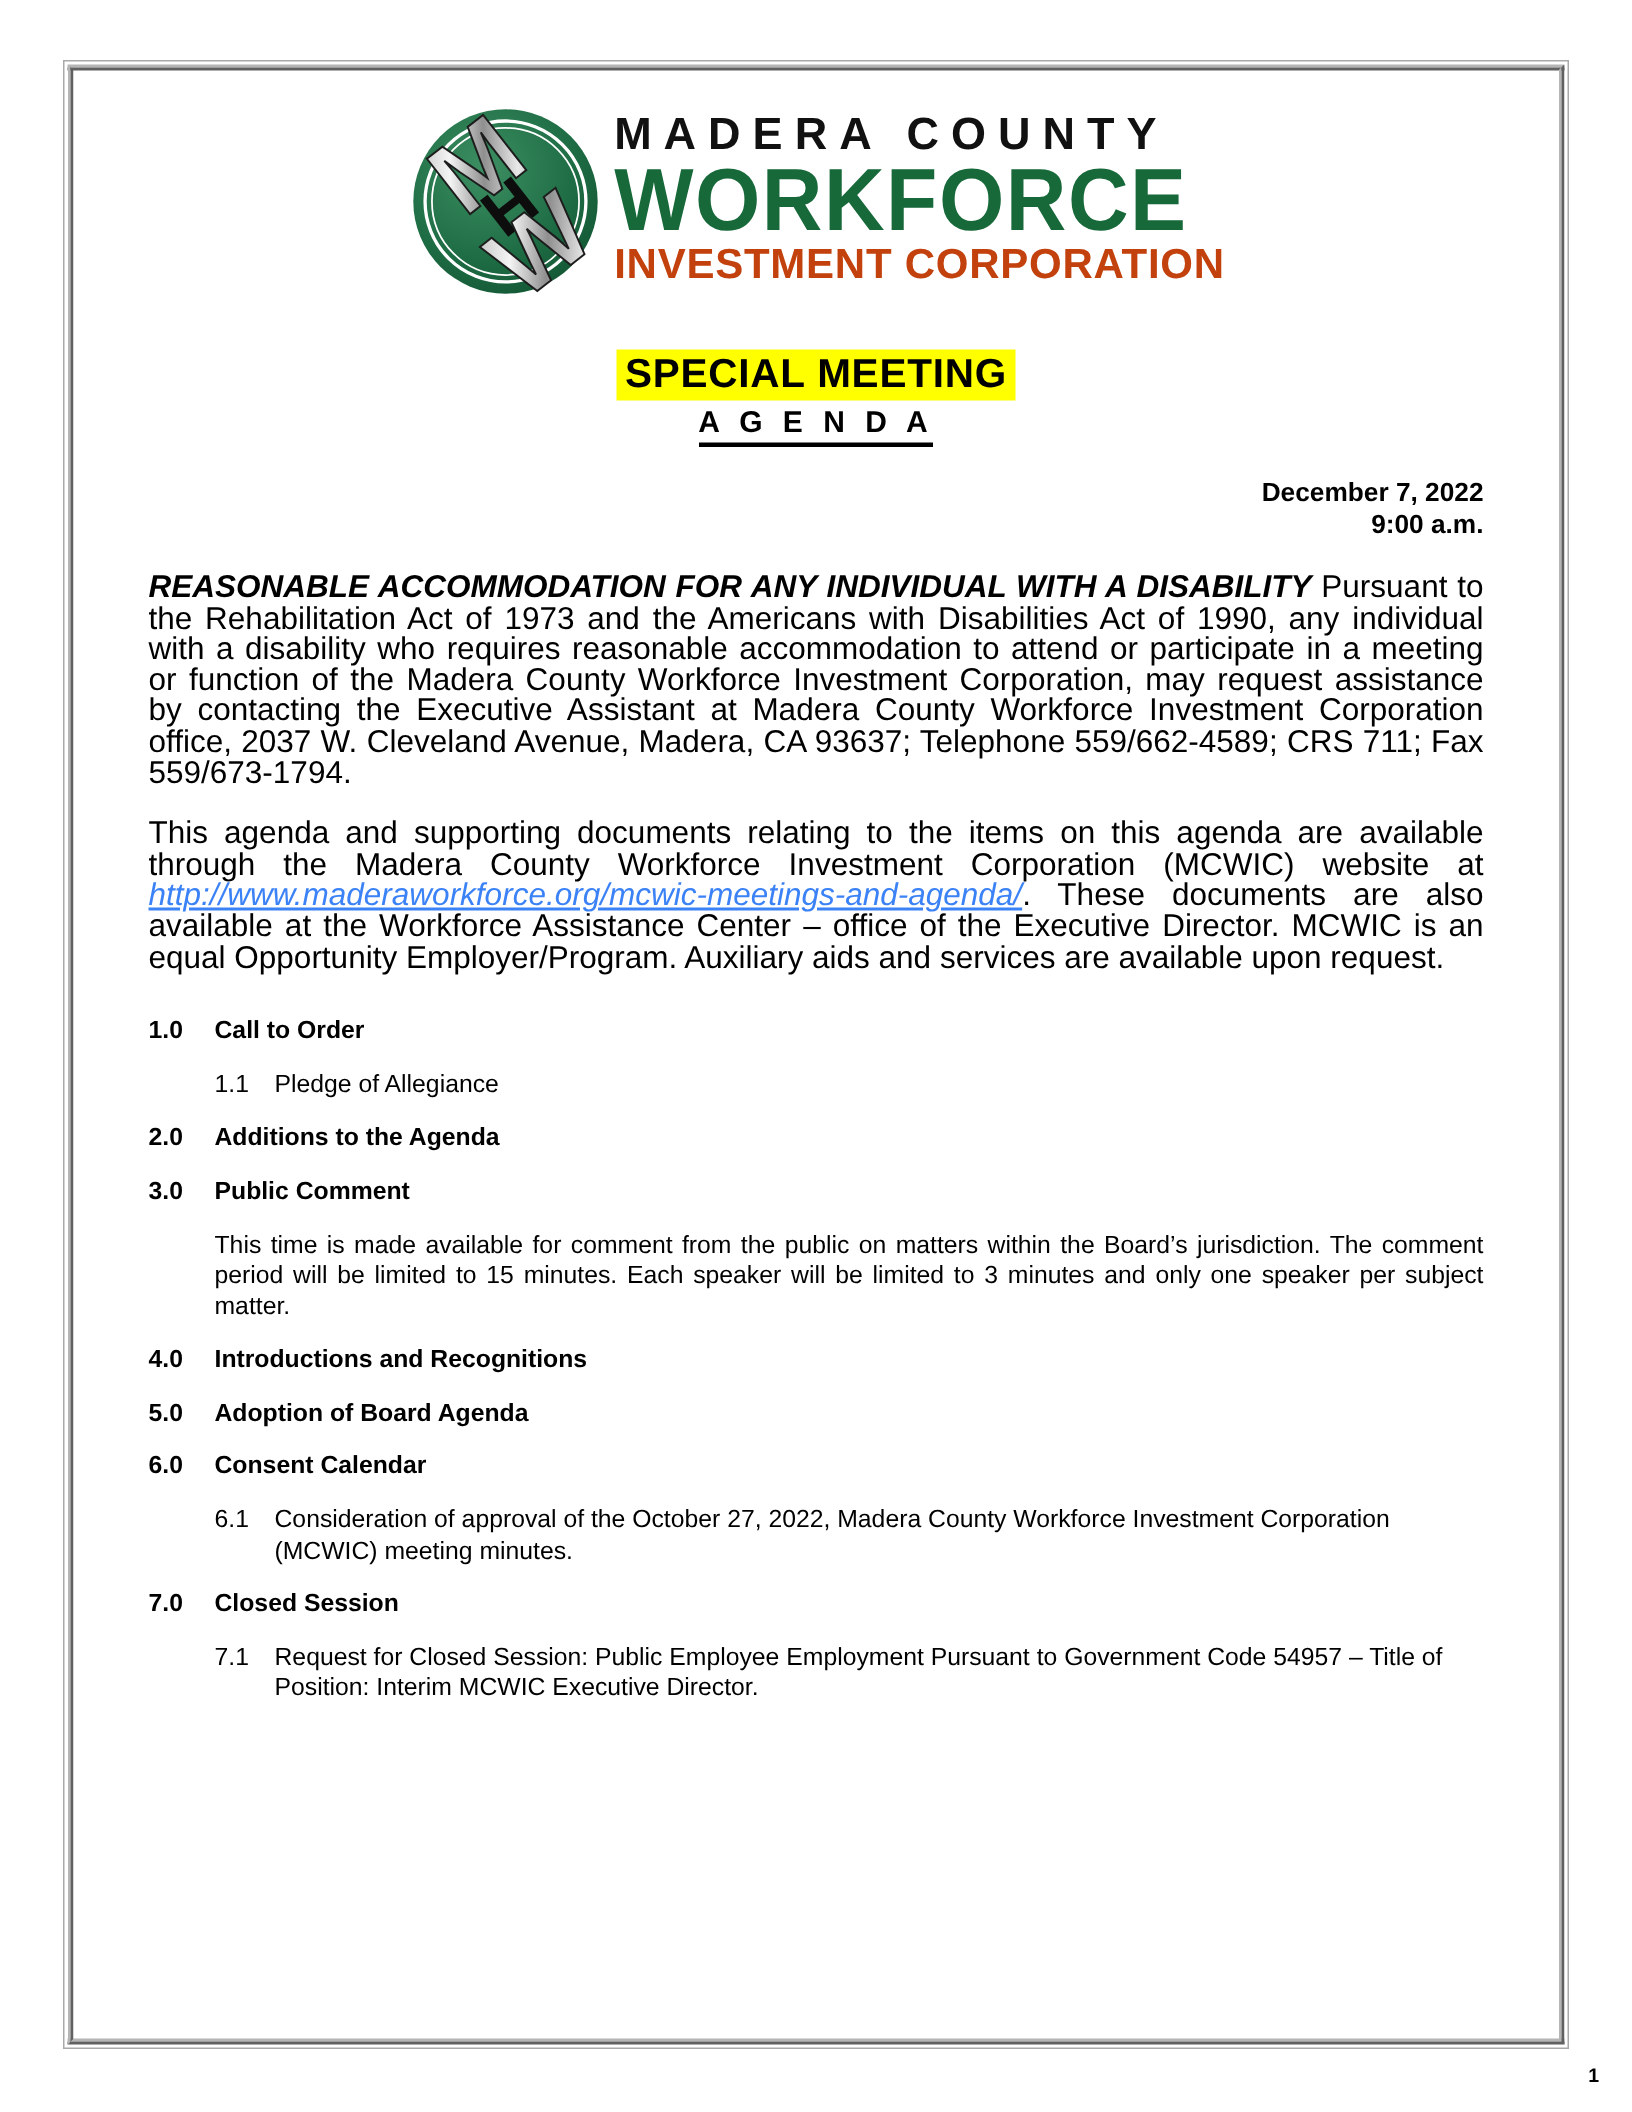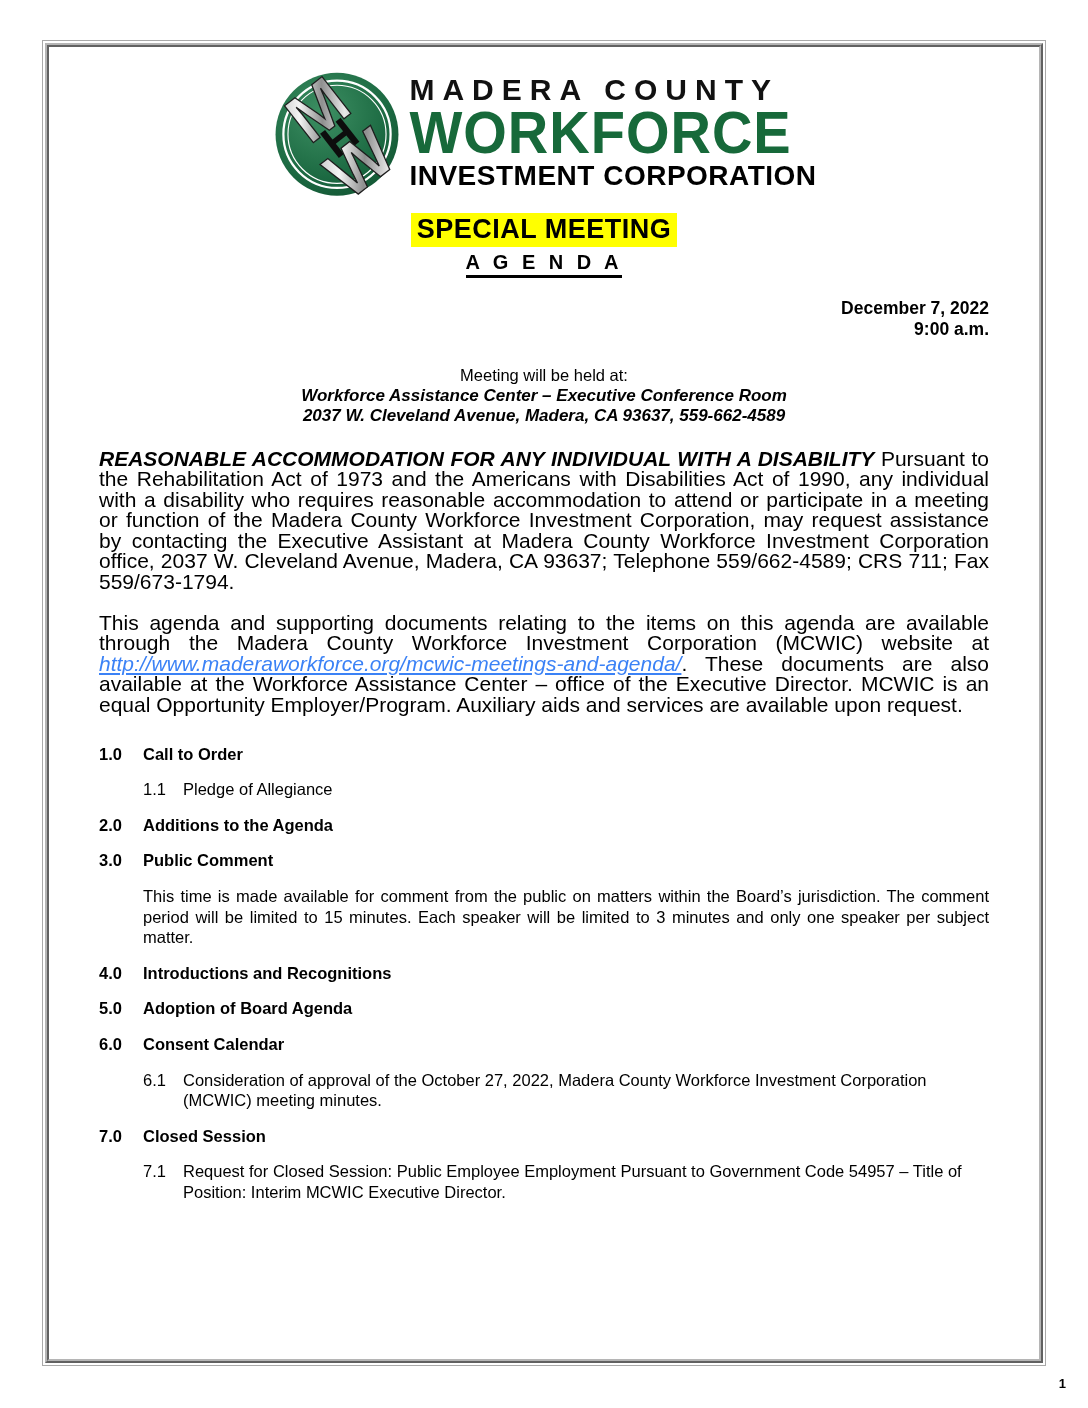--- a/index.html
+++ b/index.html
@@ -45,7 +45,7 @@
   }
   .logo-line3 {
     font-weight: bold; font-size: 28px; letter-spacing: 0.5px;
-    color: #000000; line-height: 1.1; white-space: nowrap; margin-top: 3px;
+    color: #c2410c; line-height: 1.1; white-space: nowrap; margin-top: 3px;
   }
   
   .title-block { text-align: center; margin-top: 12px; }

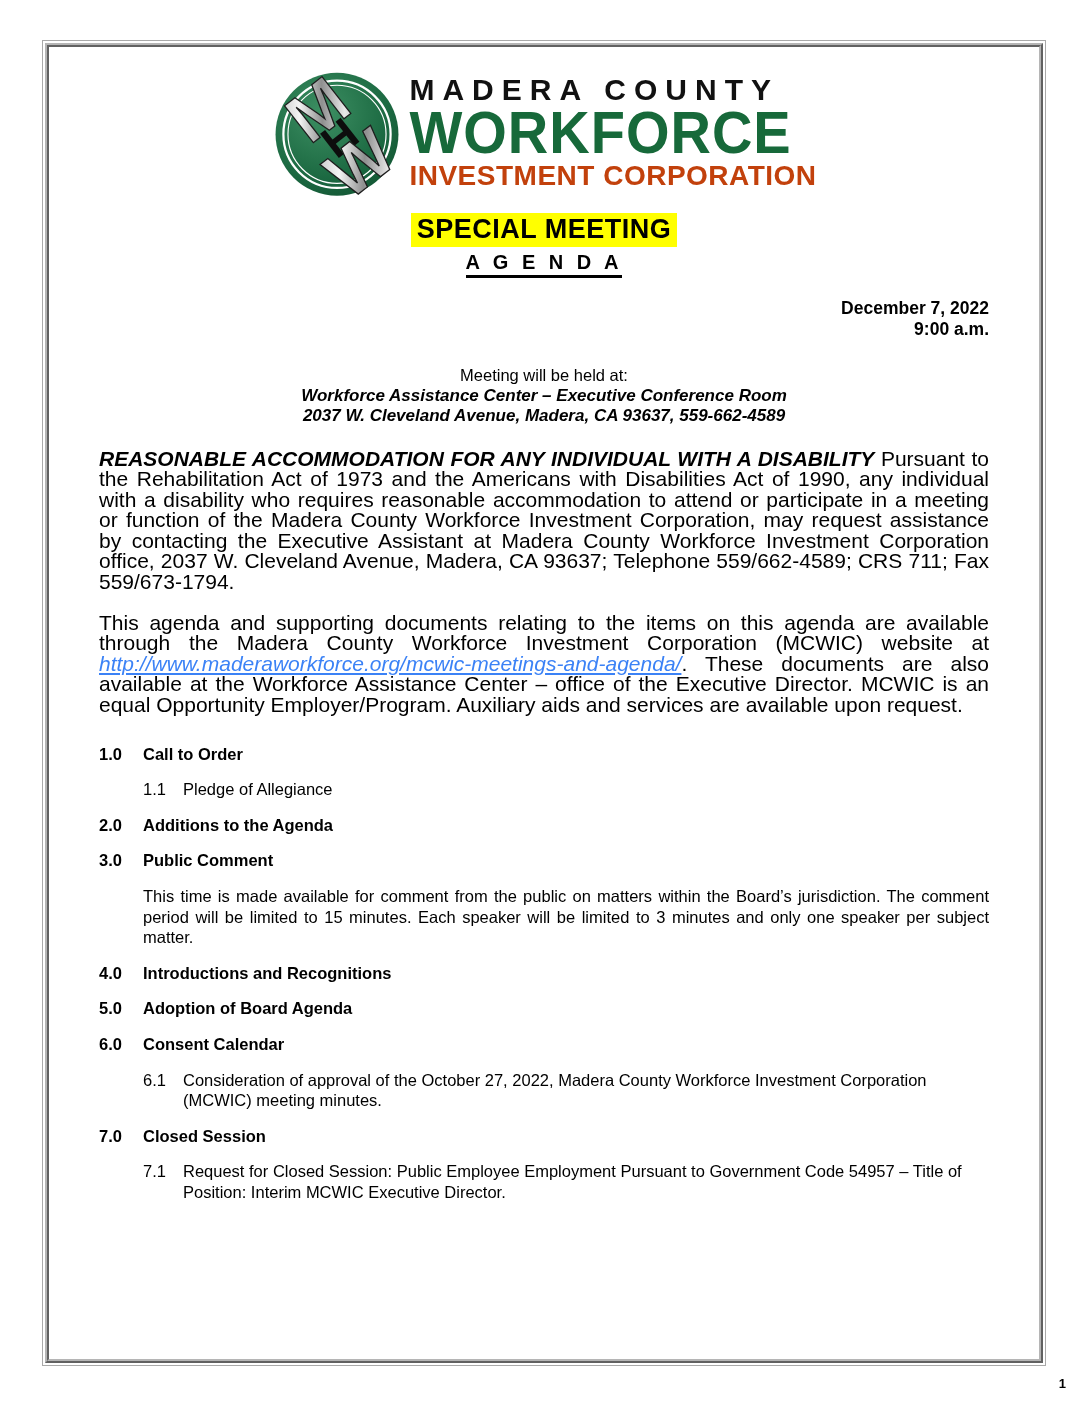--- a/index.html
+++ b/index.html
@@ -48,7 +48,7 @@
     color: #c2410c; line-height: 1.1; white-space: nowrap; margin-top: 3px;
   }
   
-  .title-block { text-align: center; margin-top: 12px; }
+  .title-block { text-align: center; margin-top: 32px; }
   .meeting-type {
     display: inline-block;
     background: #ffff00;

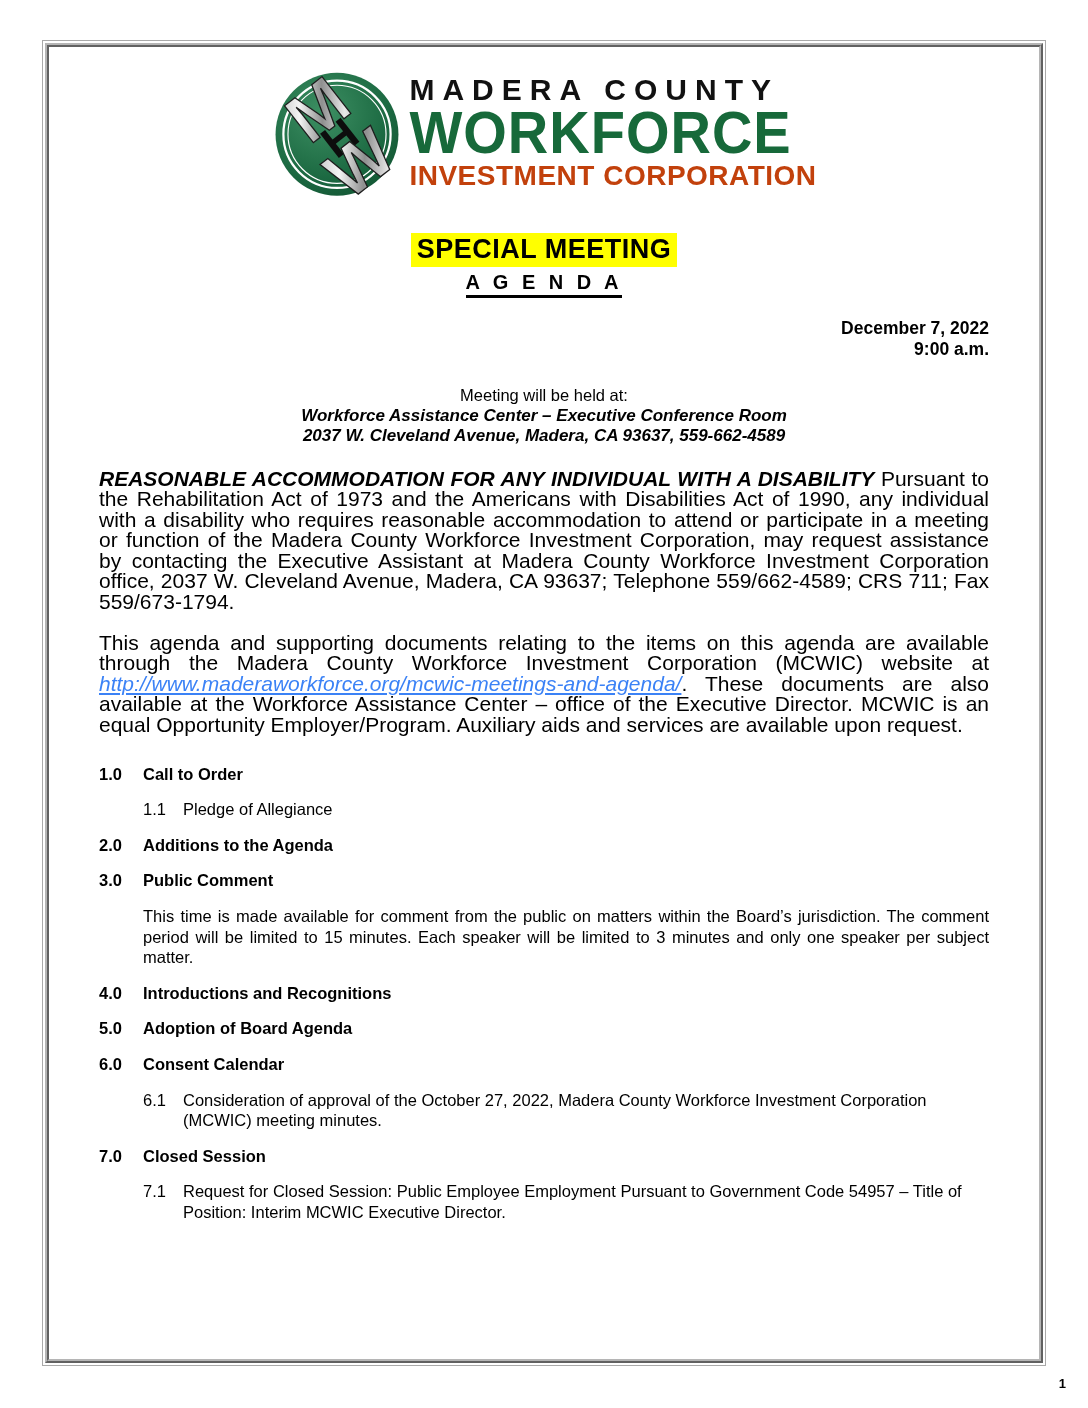--- a/index.html
+++ b/index.html
@@ -141,11 +141,6 @@
       <div>9:00 a.m.</div>
     </div>
 
-    <div class="location-block">
-      <div>Meeting will be held at:</div>
-      <div class="location-venue">Workforce Assistance Center – Executive Conference Room</div>
-      <div class="location-address">2037 W. Cleveland Avenue, Madera, CA 93637, 559-662-4589</div>
-    </div>
 
     <p class="para first"><span class="lead-bi">REASONABLE ACCOMMODATION FOR ANY INDIVIDUAL WITH A DISABILITY</span><span> Pursuant to the Rehabilitation Act of 1973 and the Americans with Disabilities Act of 1990, any individual with a disability who requires reasonable accommodation to attend or participate in a meeting or function of the Madera County Workforce Investment Corporation, may request assistance by contacting the Executive Assistant at Madera County Workforce Investment Corporation office, 2037 W. Cleveland Avenue, Madera, CA 93637; Telephone 559/662-4589; CRS 711; Fax 559/673-1794.</span></p>
 

